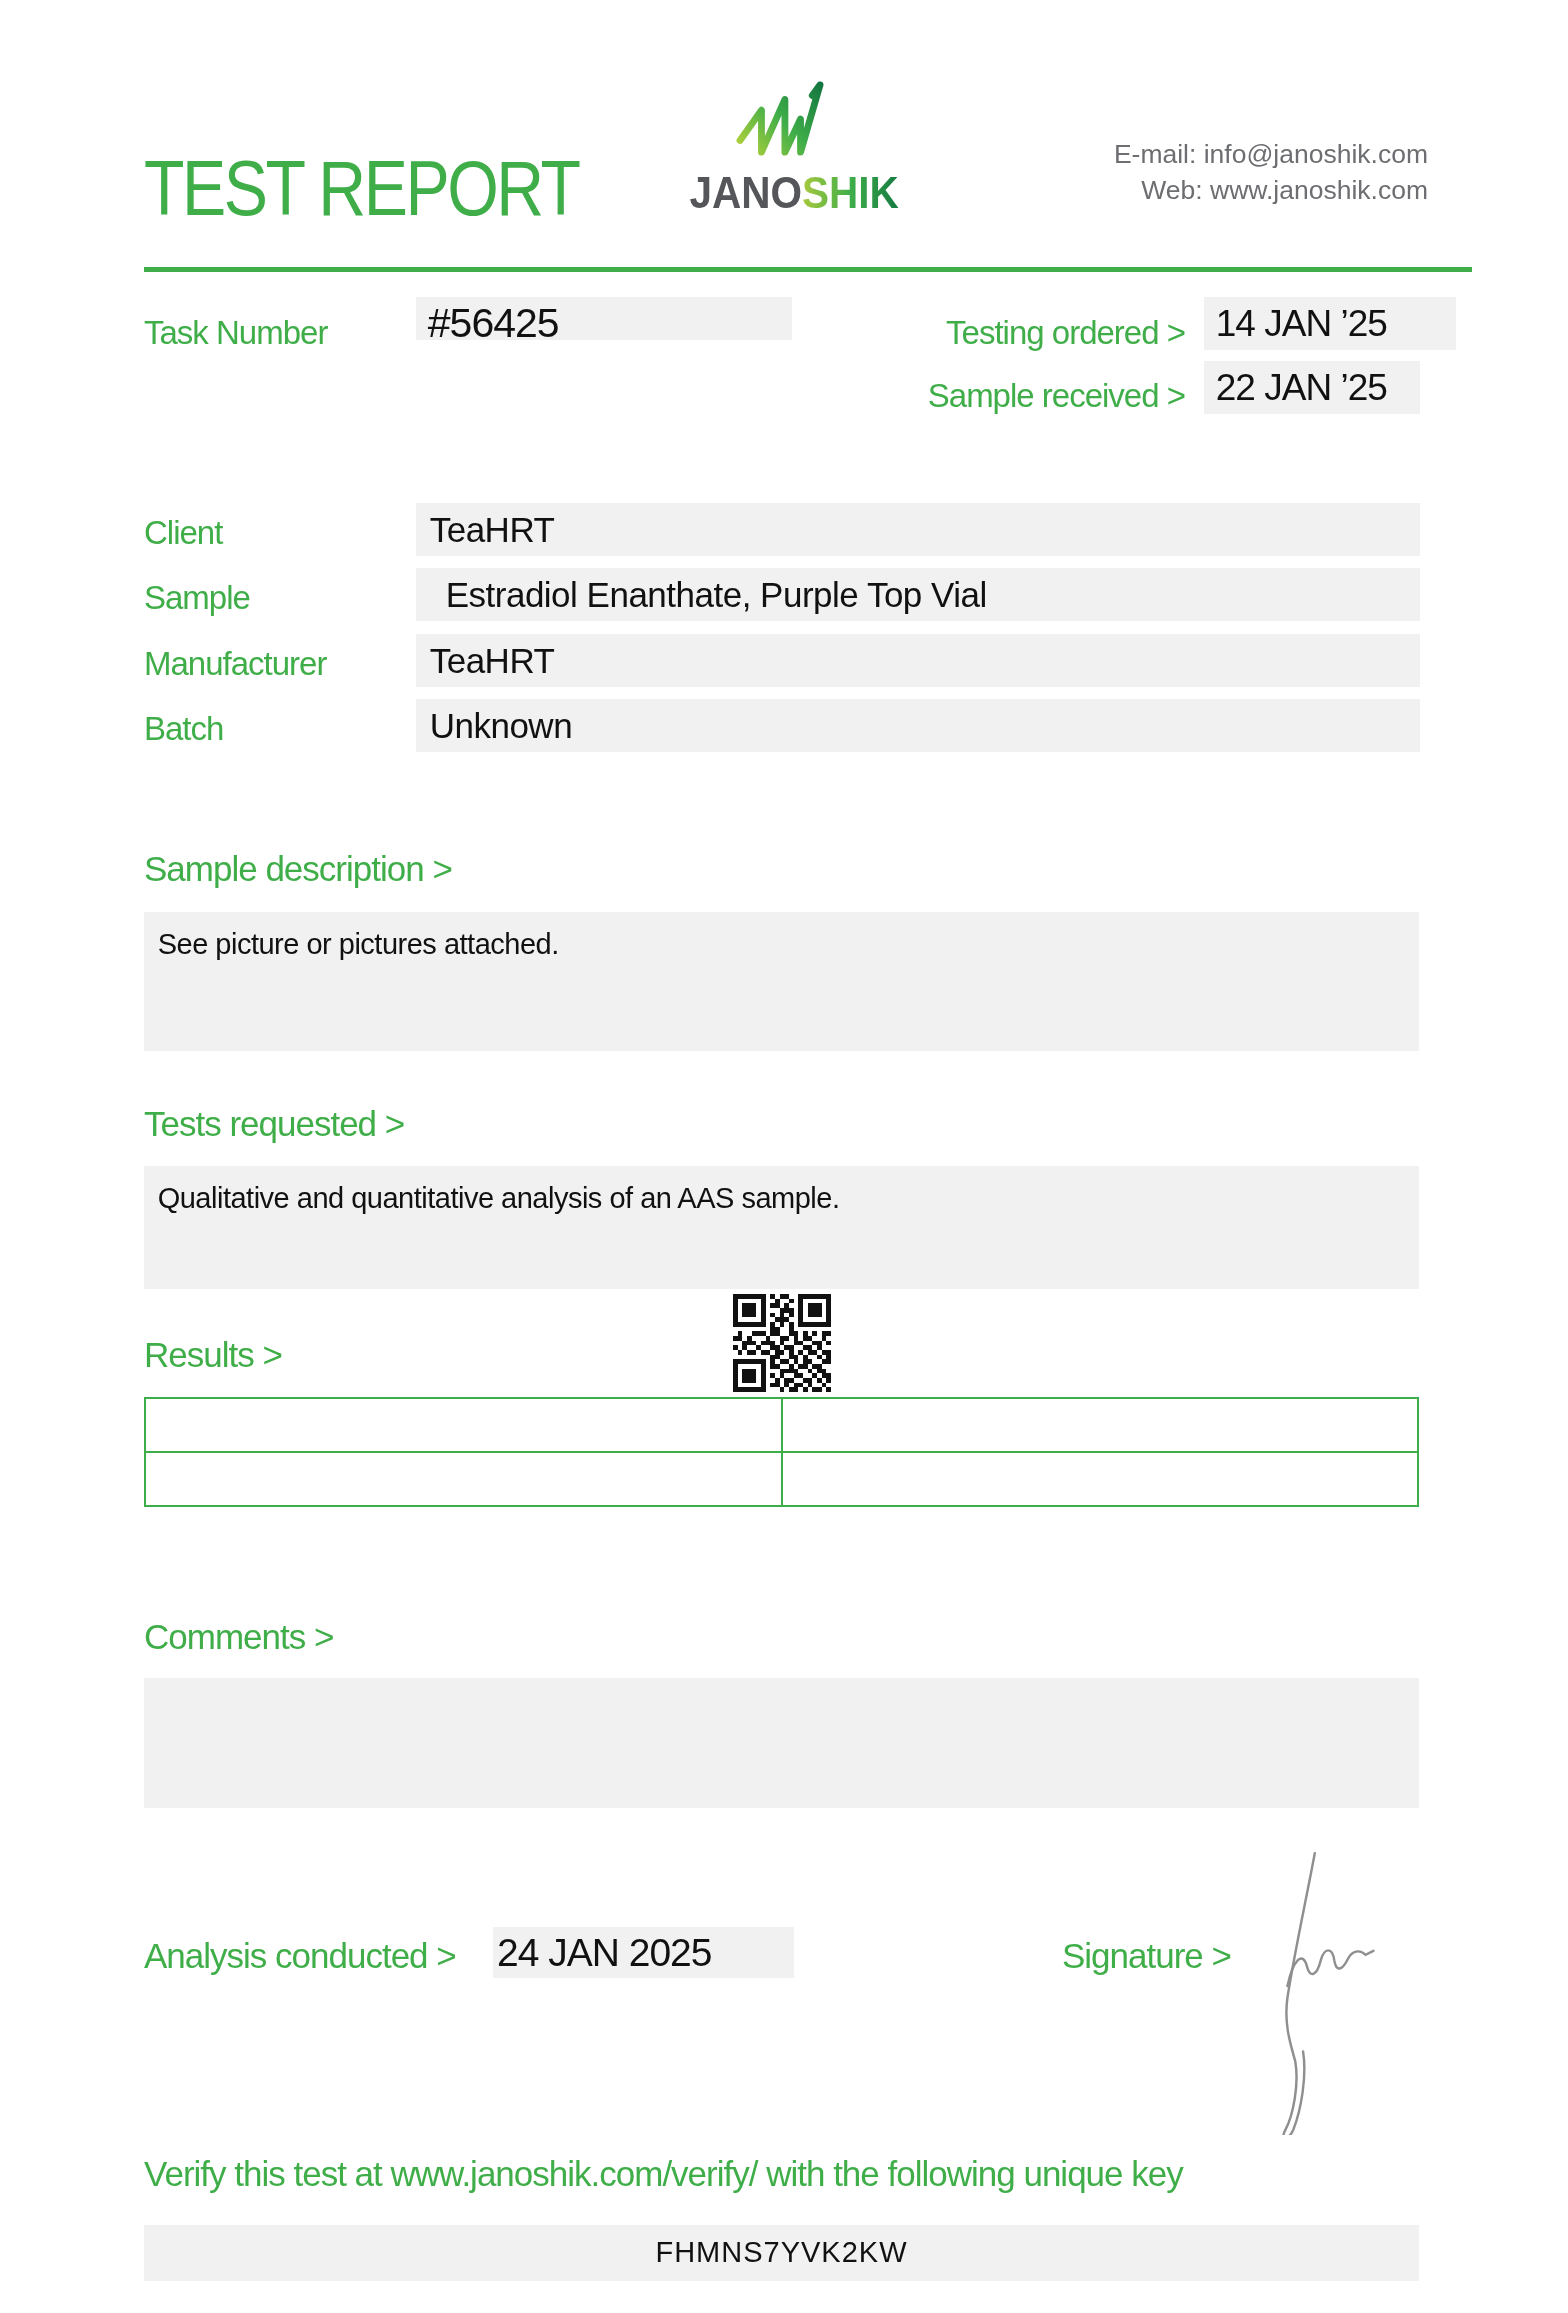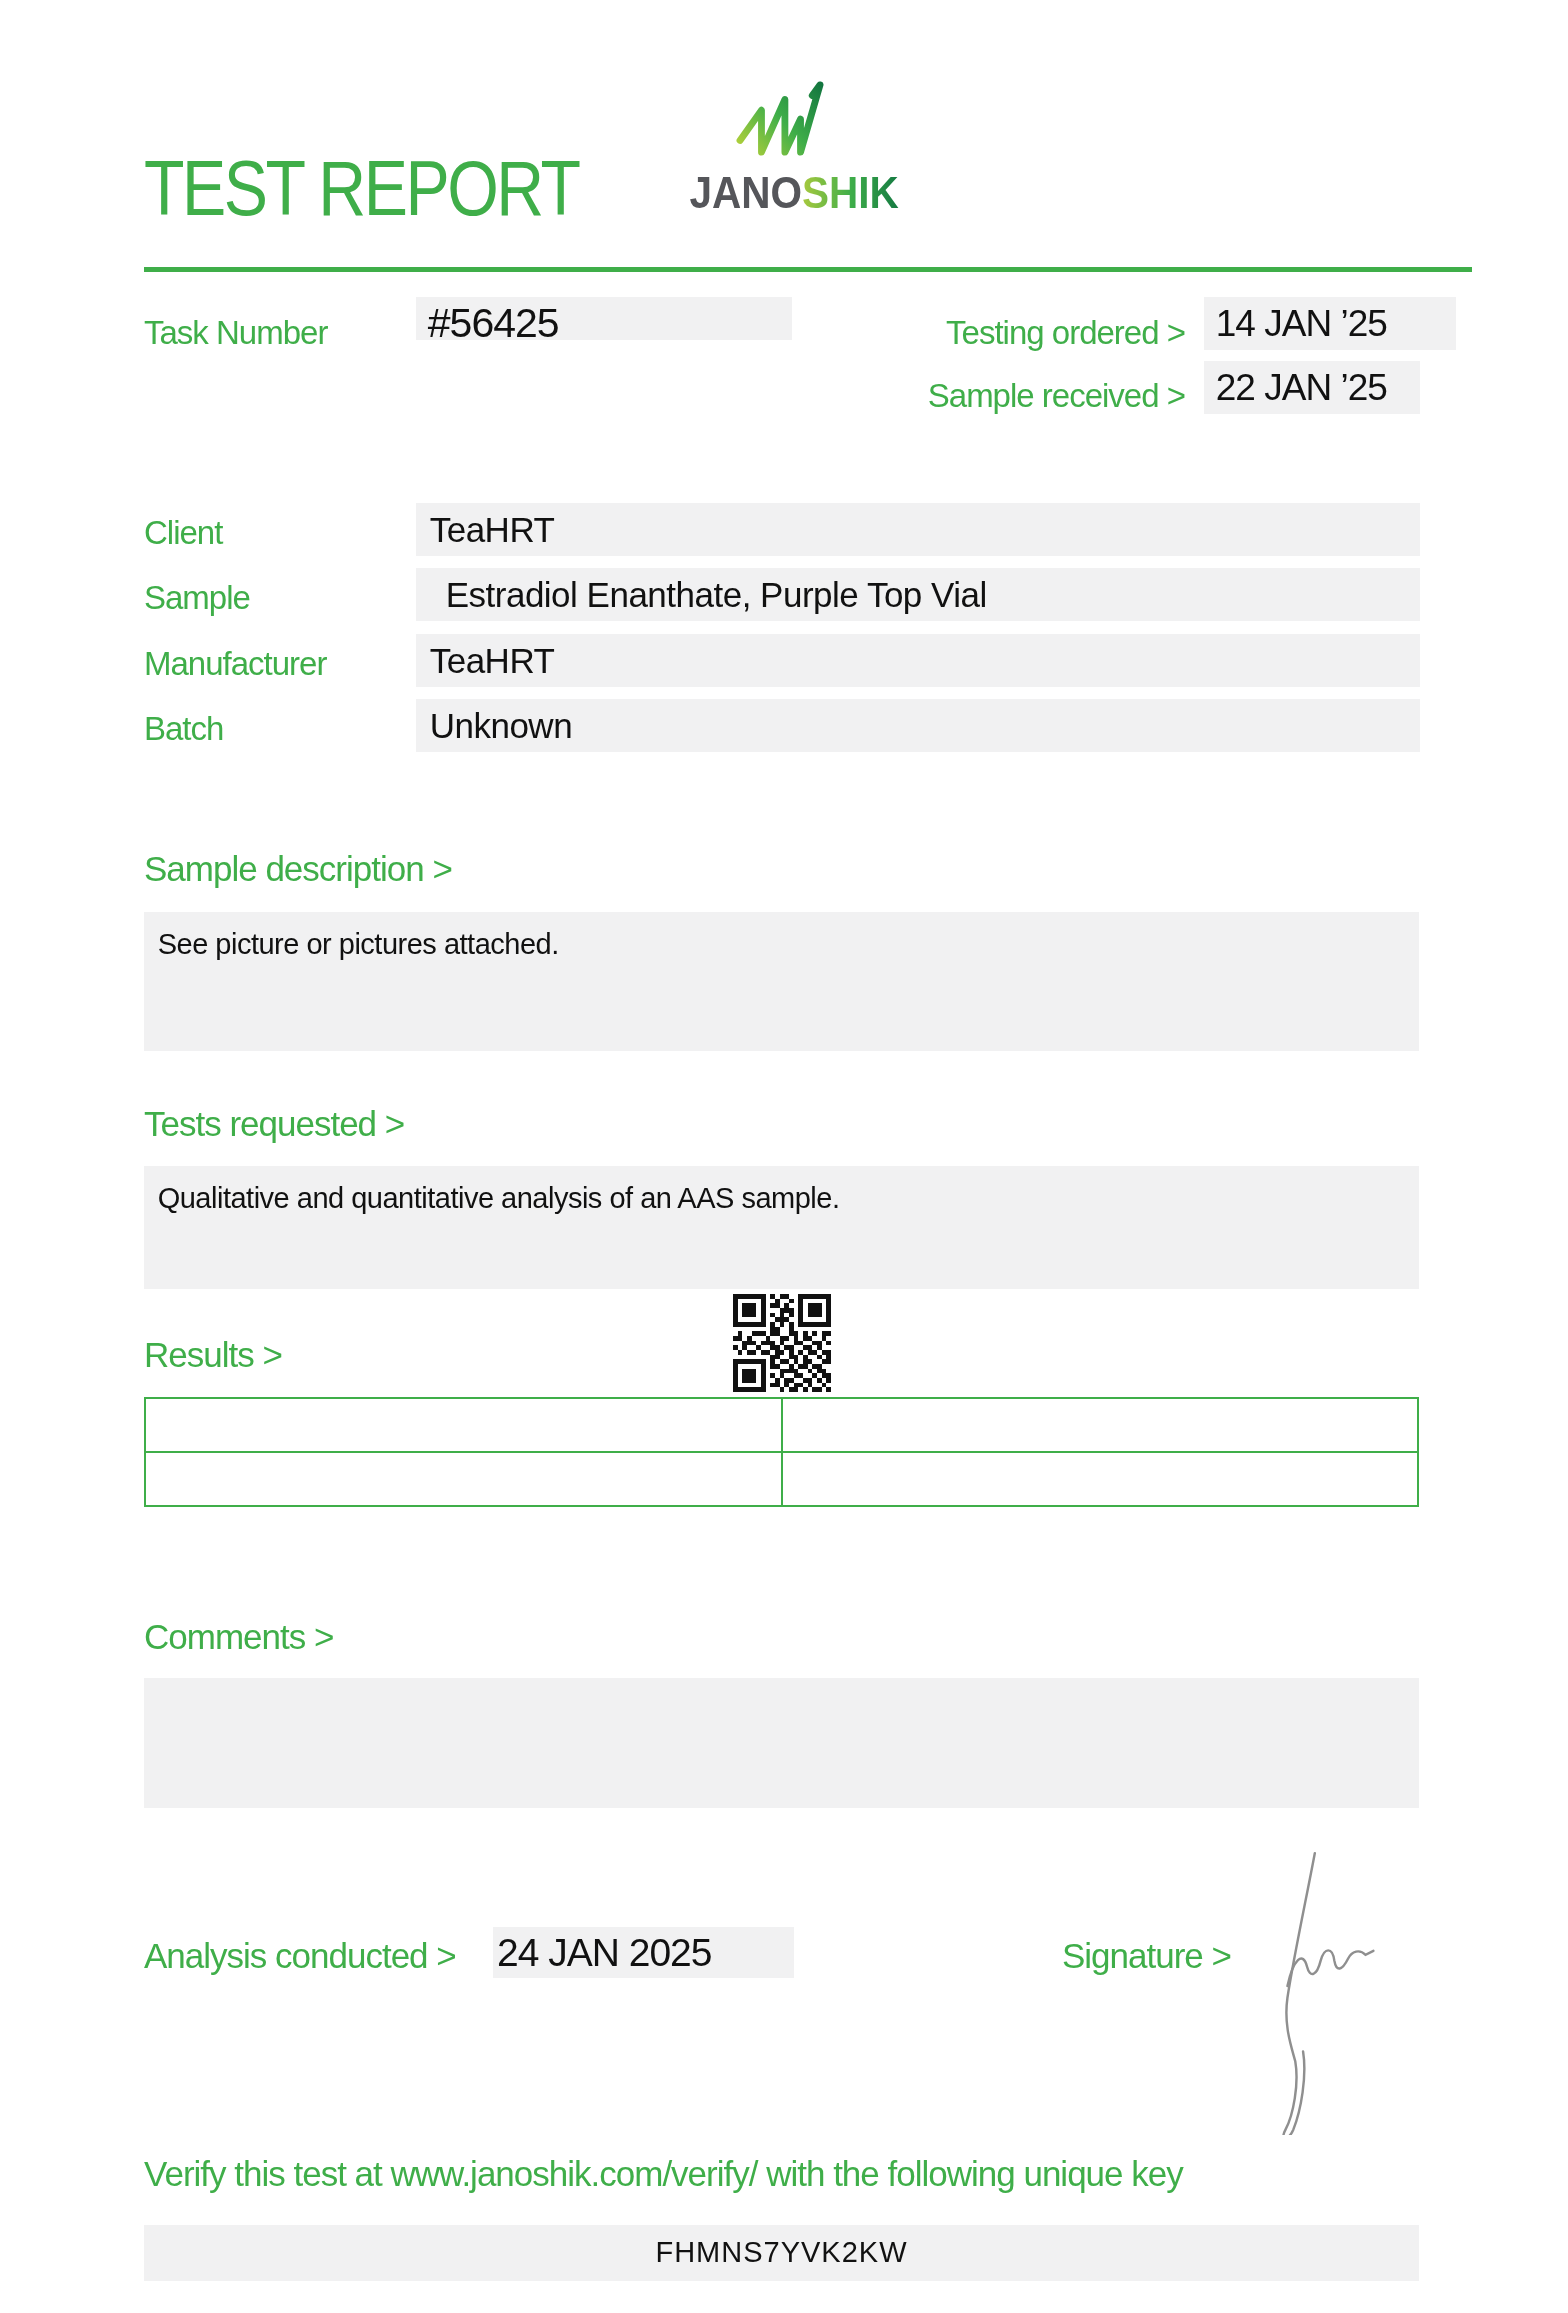--- a/index.html
+++ b/index.html
@@ -51,6 +51,10 @@
     <span class="logo-dark">JANO</span><span class="logo-green">SHIK</span>
   </div>
 
+  <div class="abs contact" style="right:140px;top:137px;">
+    <div><span>E-mail:</span>&nbsp;<span>info@janoshik.com</span></div>
+    <div><span>Web:</span>&nbsp;<span>www.janoshik.com</span></div>
+  </div>
 
   <div class="abs divider" style="left:144px;top:267px;width:1328px;"></div>
 

